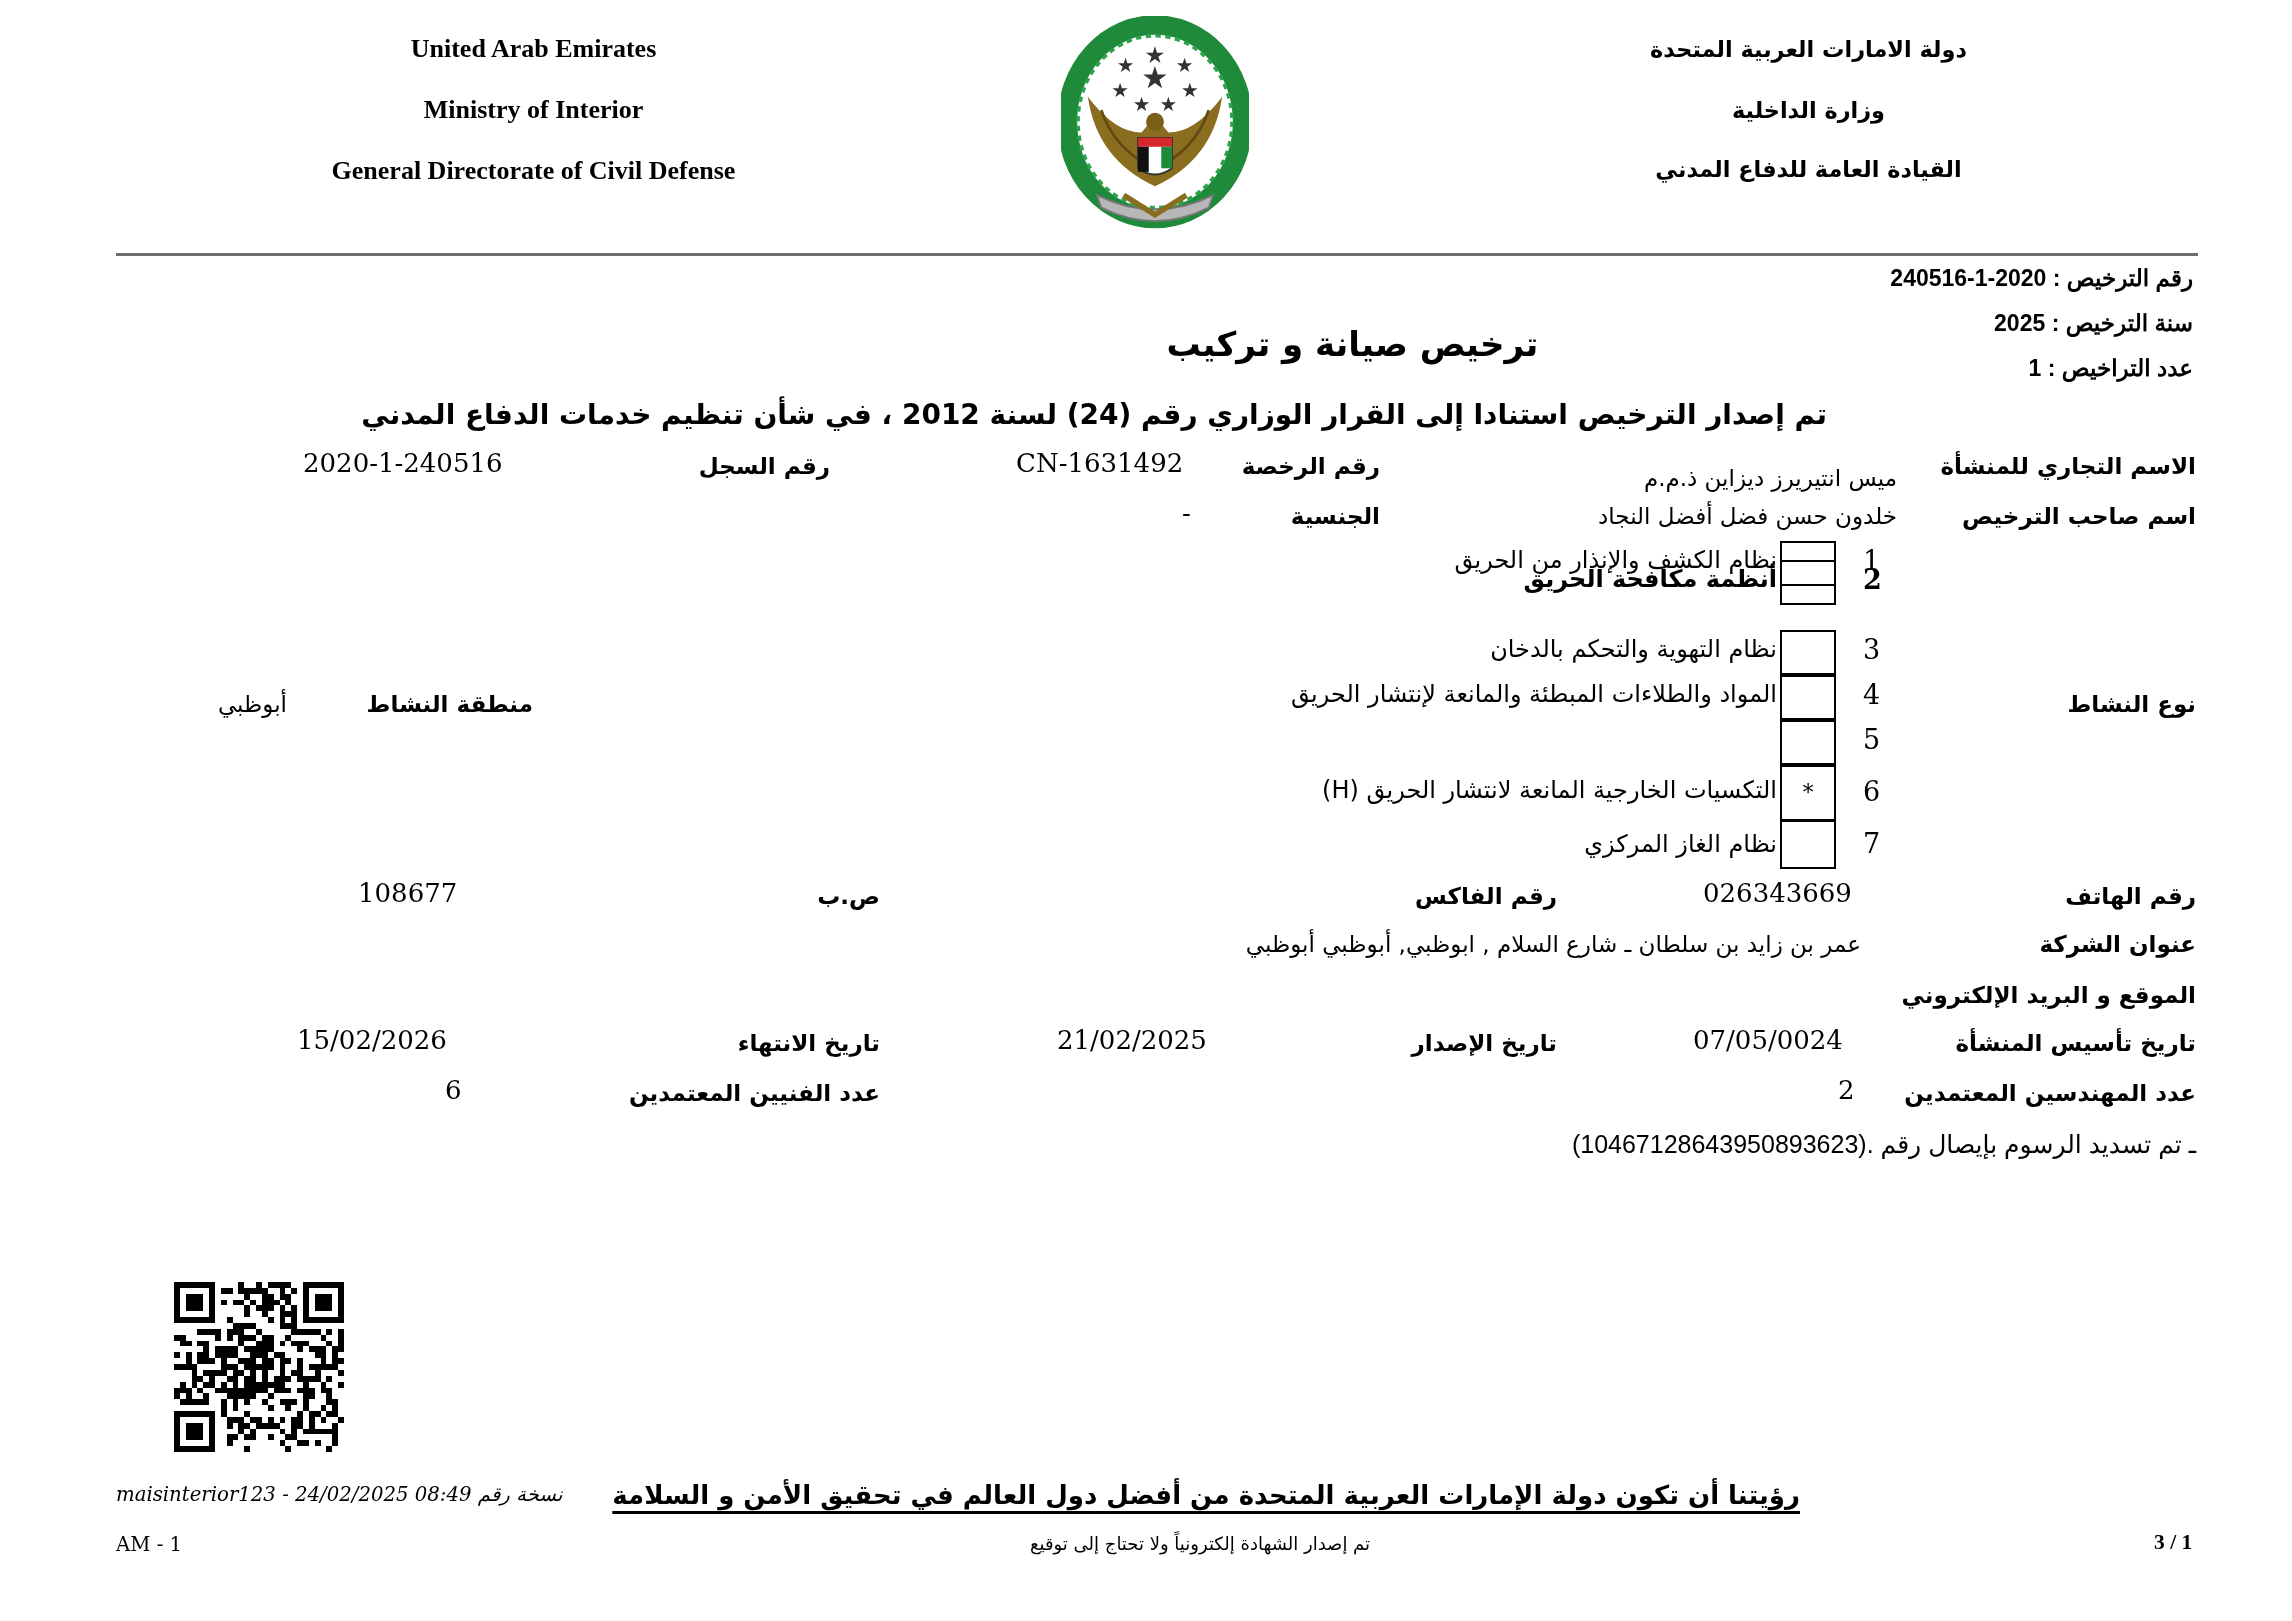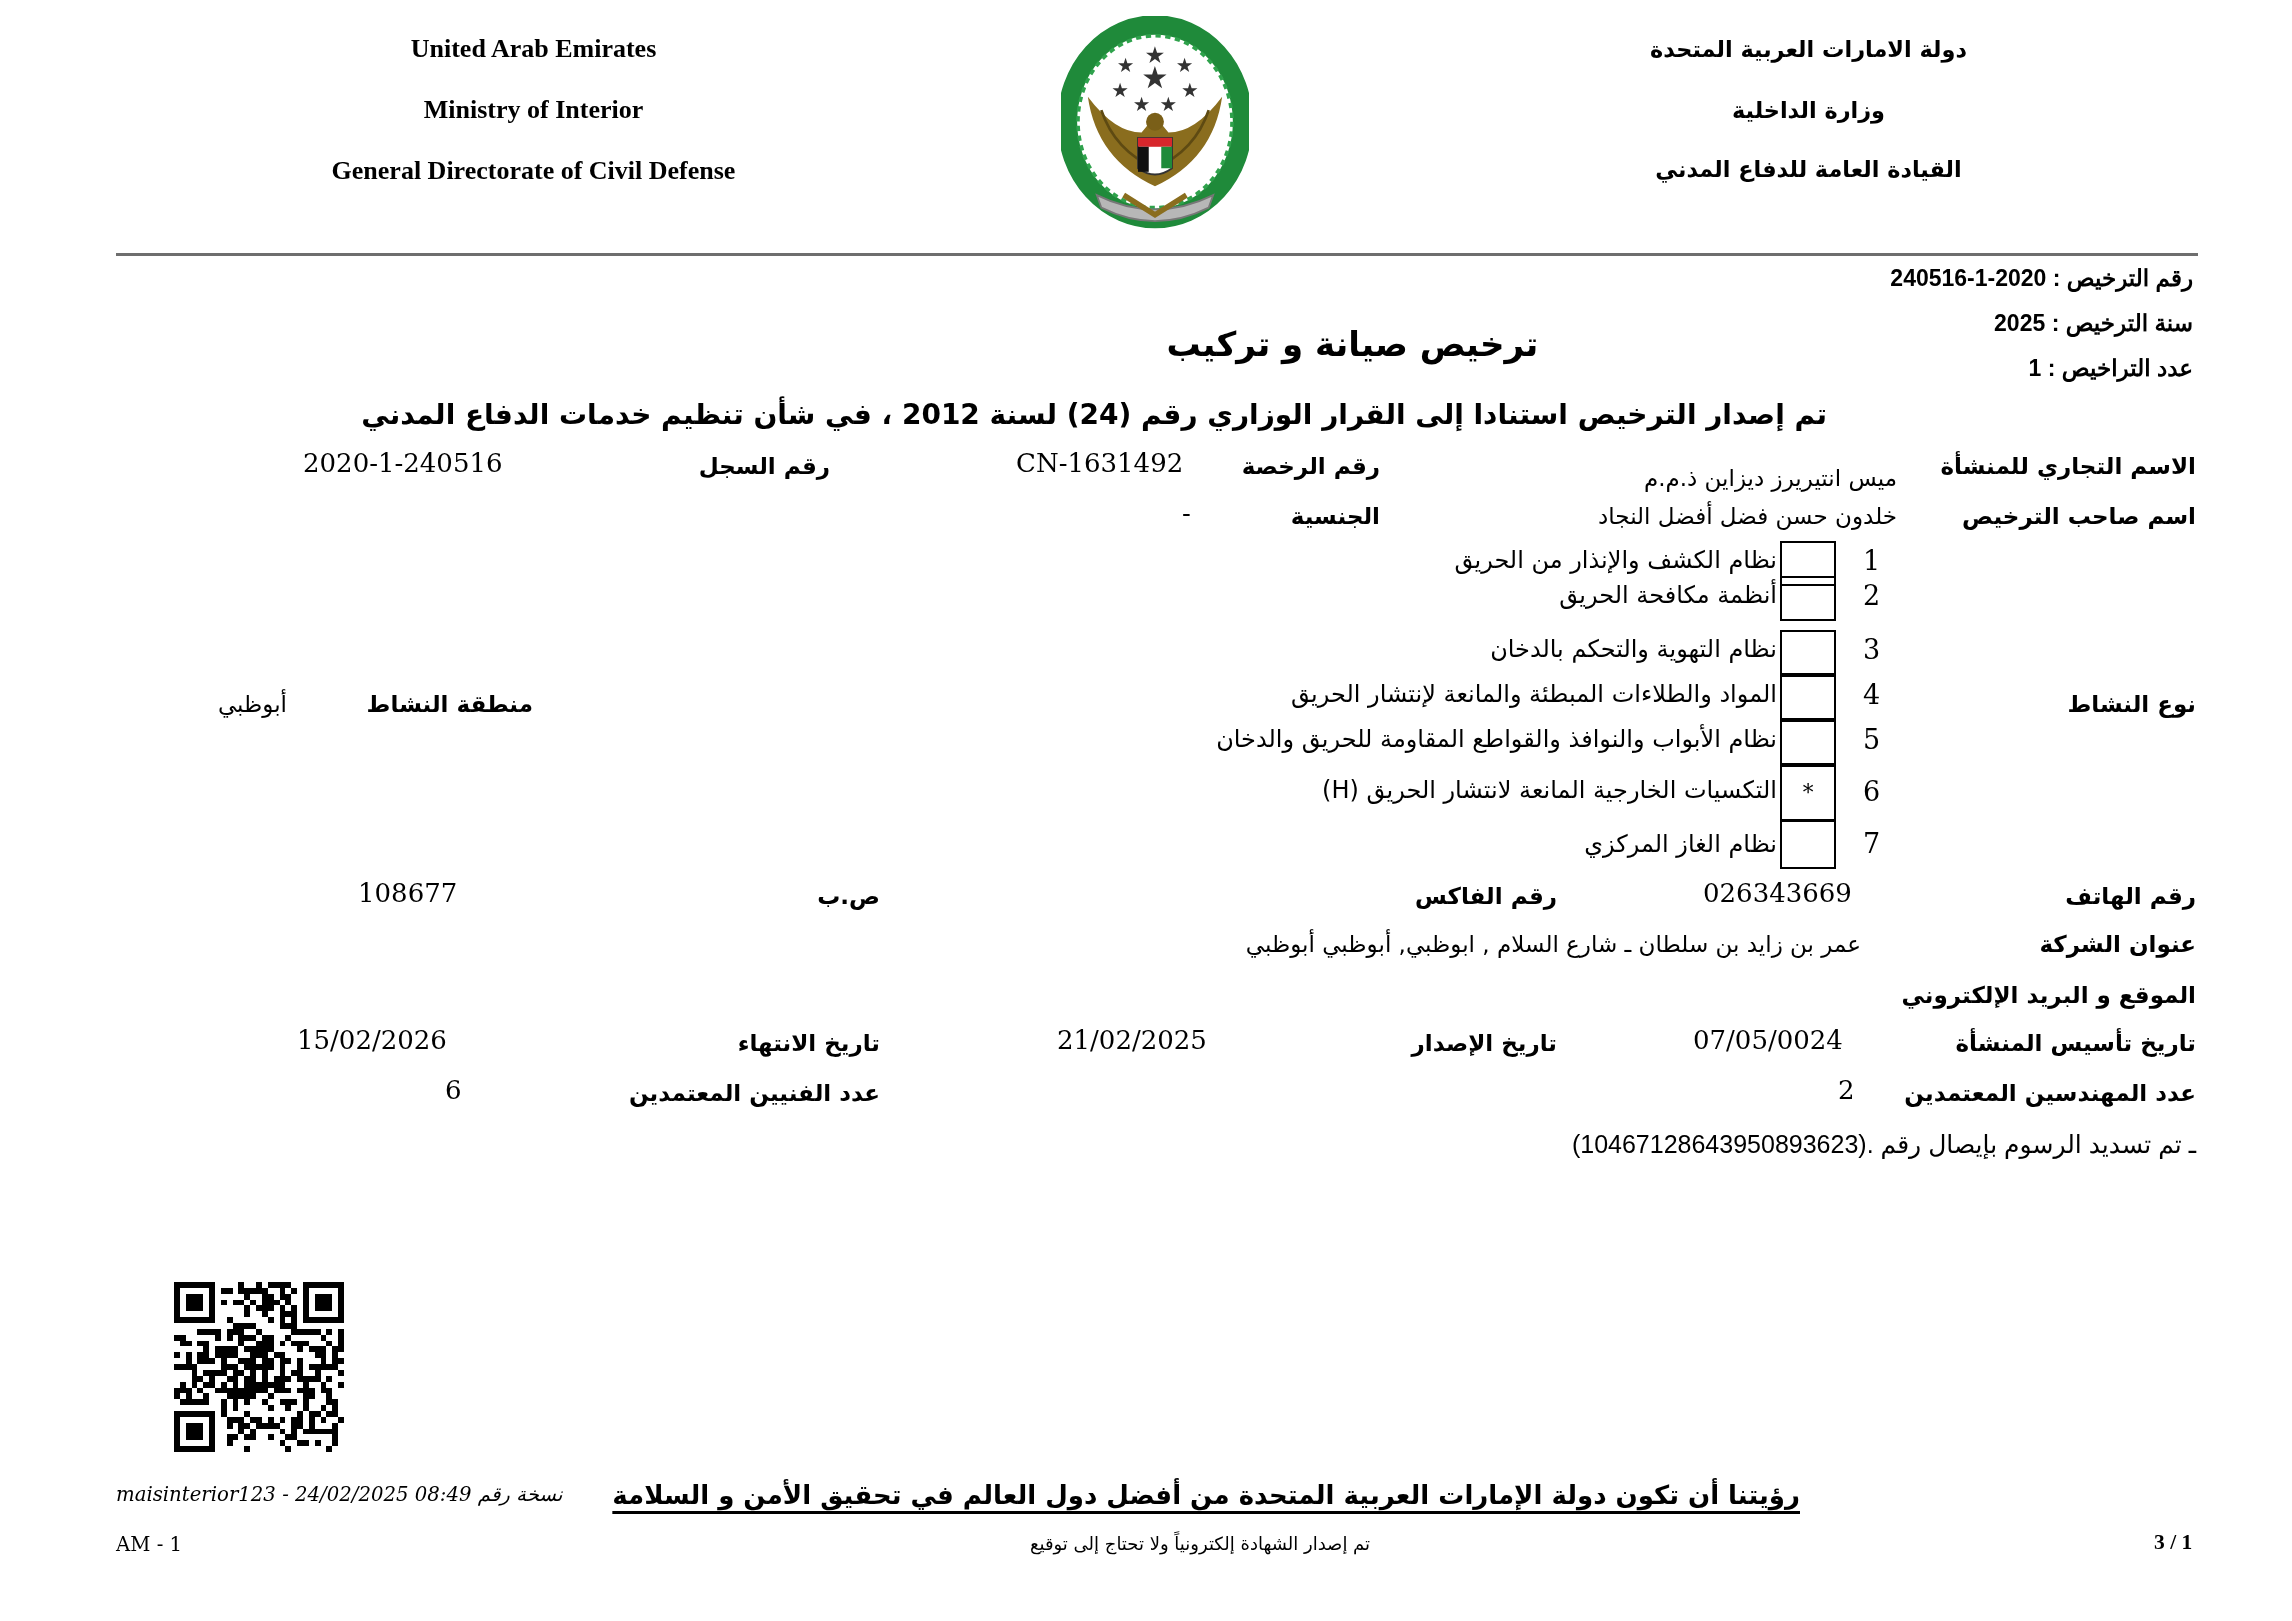--- a/index.html
+++ b/index.html
@@ -100,7 +100,7 @@
   <div class="act-box"></div>
   <div class="act-num">1</div>
 </div>
-<div class="act-row" style="top:576px;">
+<div class="act-row" style="top:560px;font-weight:bold;">
   <div class="act-text">أنظمة مكافحة الحريق</div>
   <div class="act-box"></div>
   <div class="act-num">2</div>

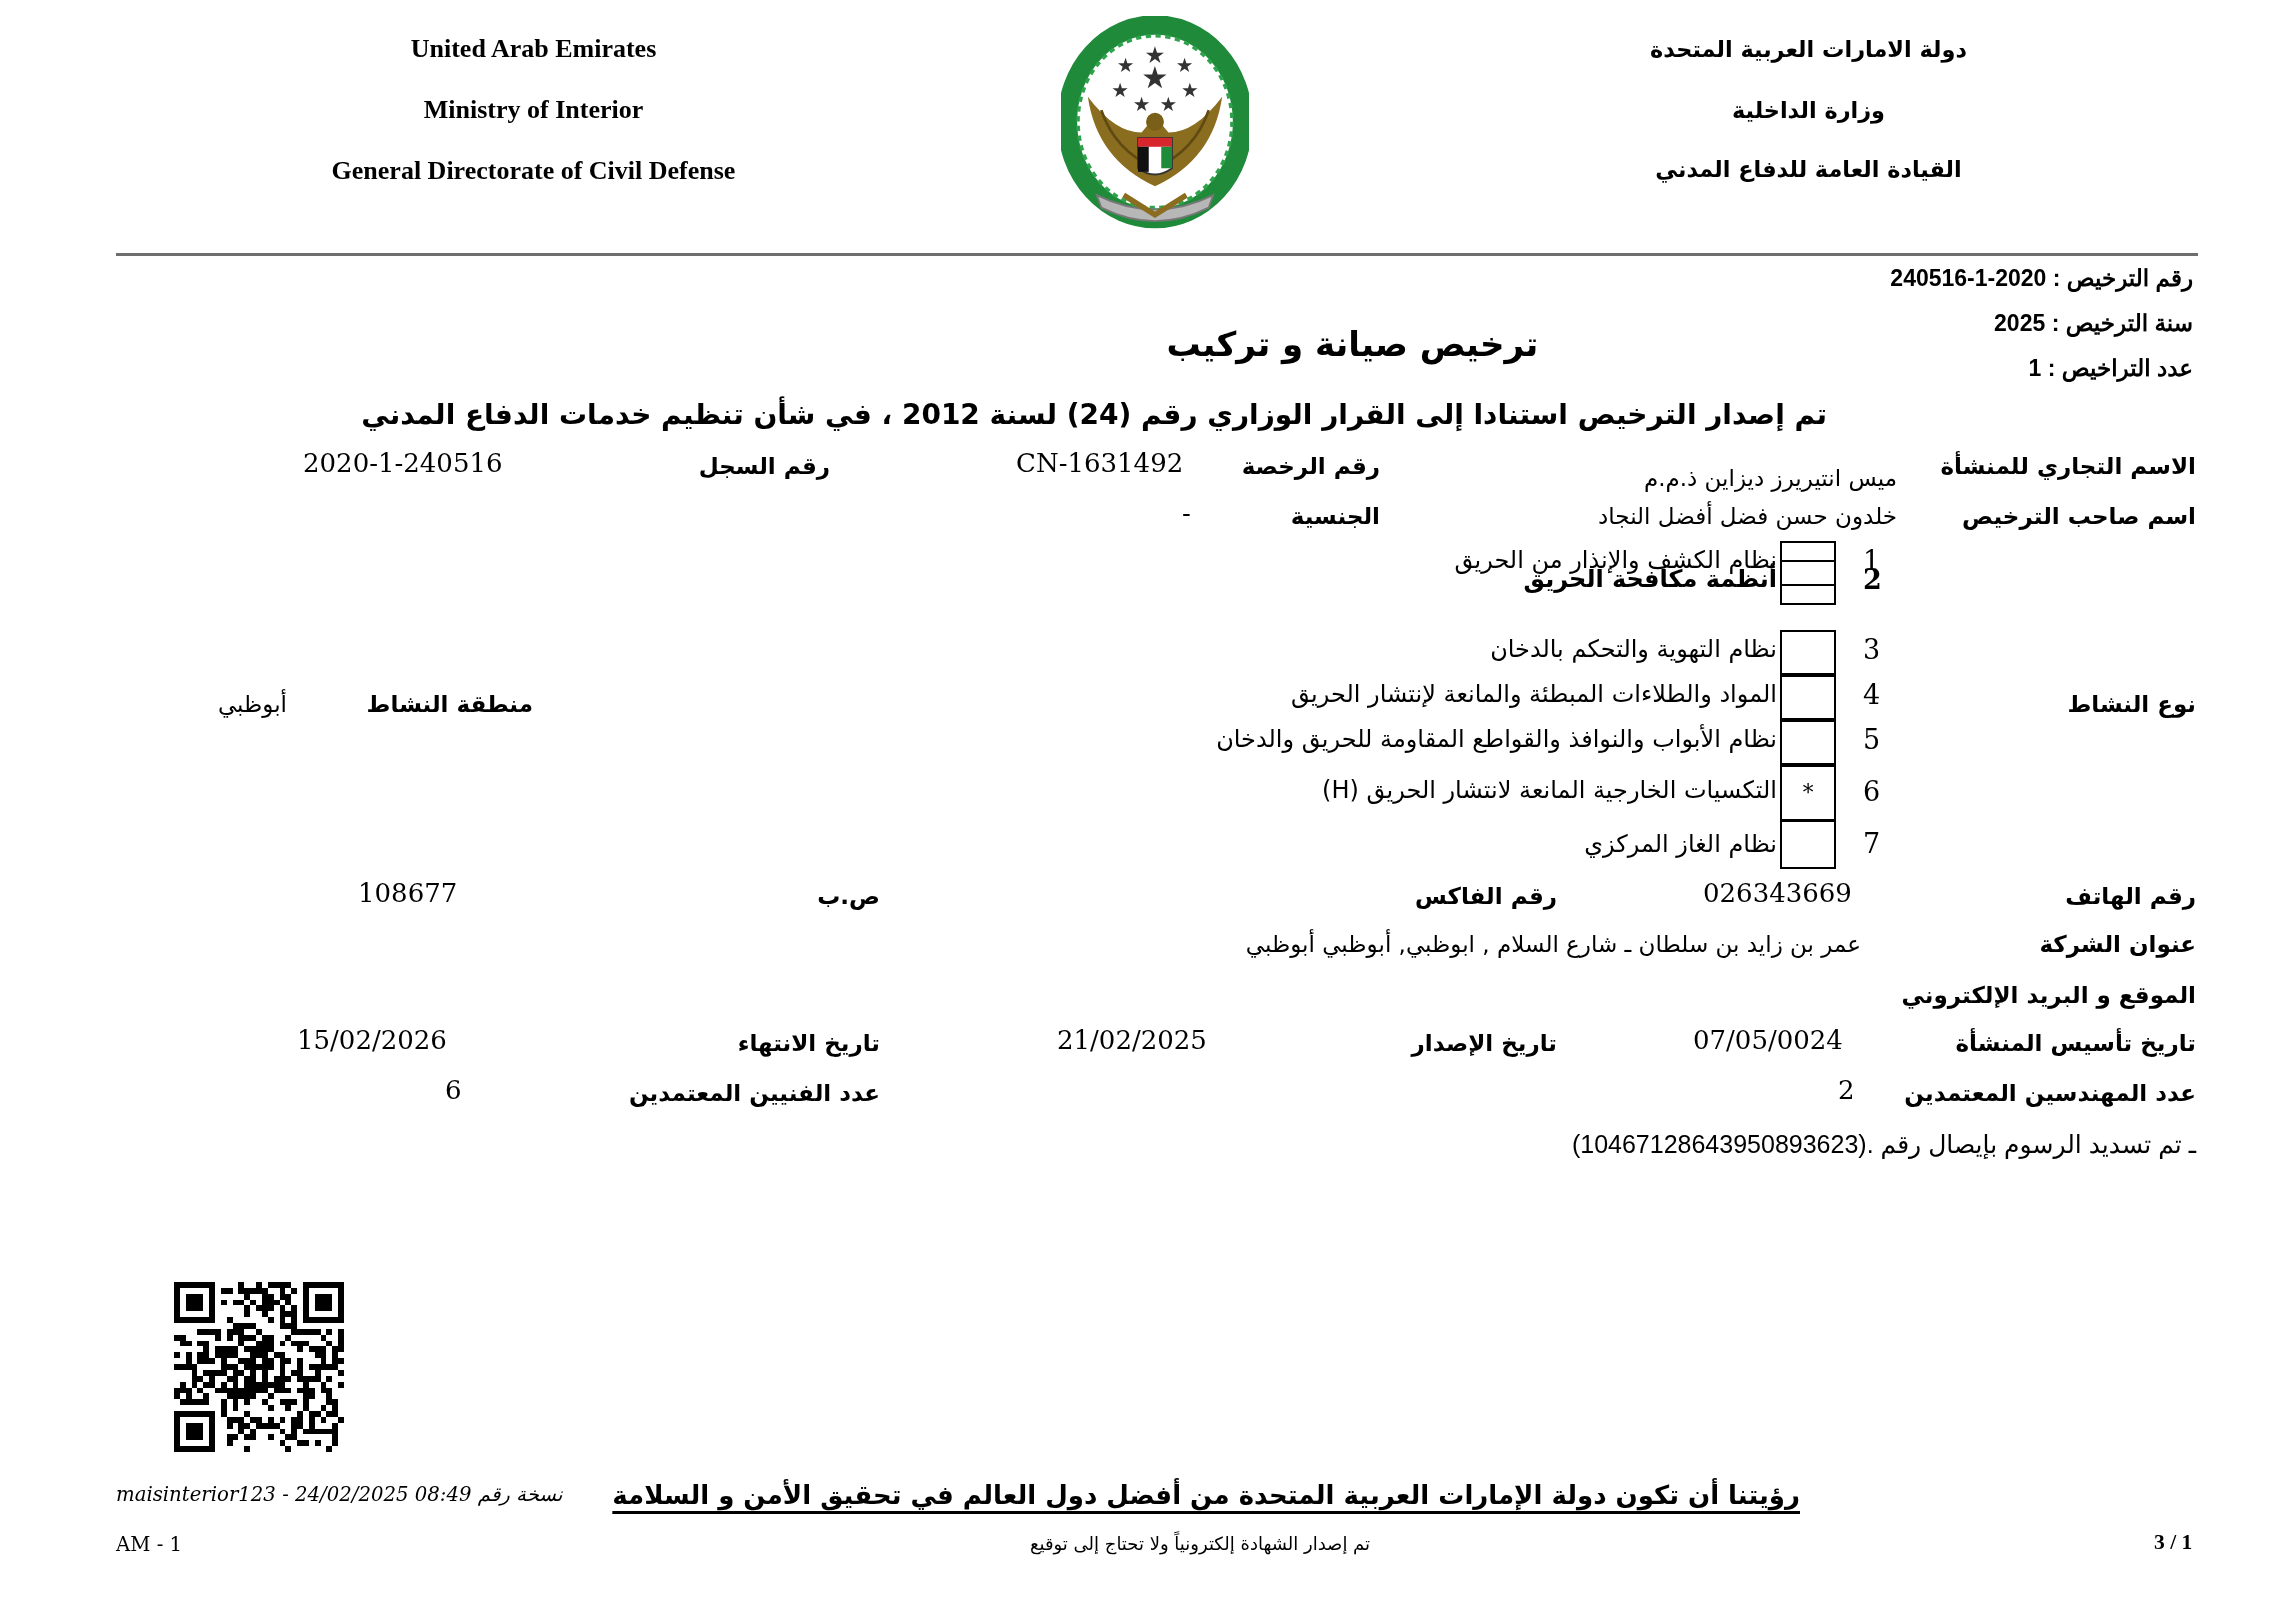--- a/index.html
+++ b/index.html
@@ -116,7 +116,6 @@
   <div class="act-num">4</div>
 </div>
 <div class="act-row" style="top:720px;">
-  <div class="act-text">نظام الأبواب والنوافذ والقواطع المقاومة للحريق والدخان</div>
   <div class="act-box"></div>
   <div class="act-num">5</div>
 </div>

